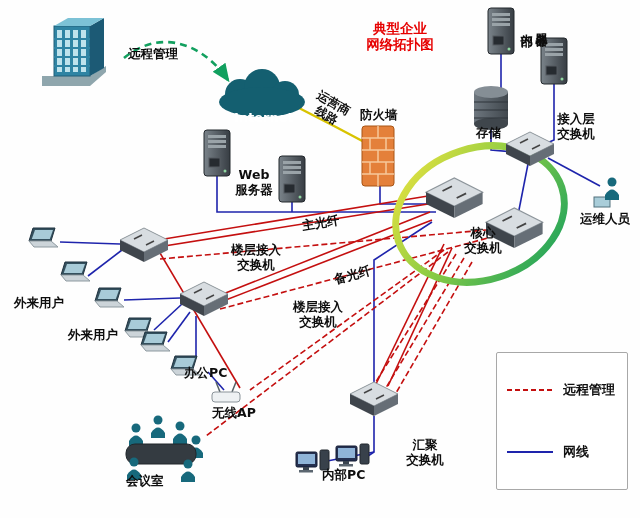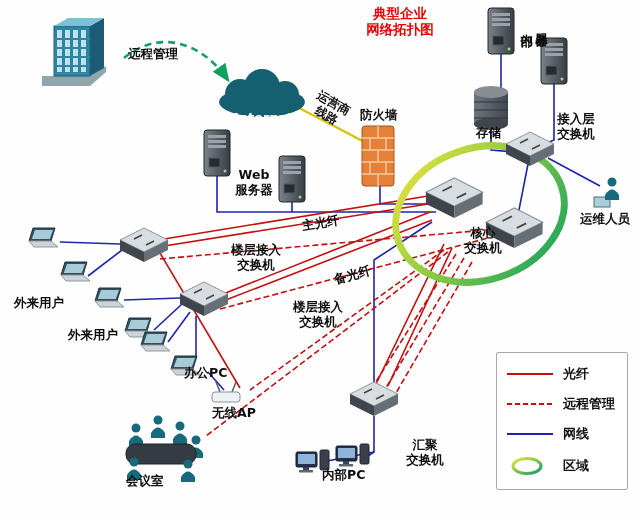--- a/index.html
+++ b/index.html
@@ -221,7 +221,7 @@
     </g>
   </svg>
 
-  <div class="lbl red center" style="left:358px;top:6px;width:84px;font-size:13.5px;">典型企业
+  <div class="lbl red center" style="left:358px;top:21px;width:84px;font-size:13.5px;">典型企业
 网络拓扑图</div>
 
   <div class="lbl" style="left:128px;top:47px;">远程管理</div>

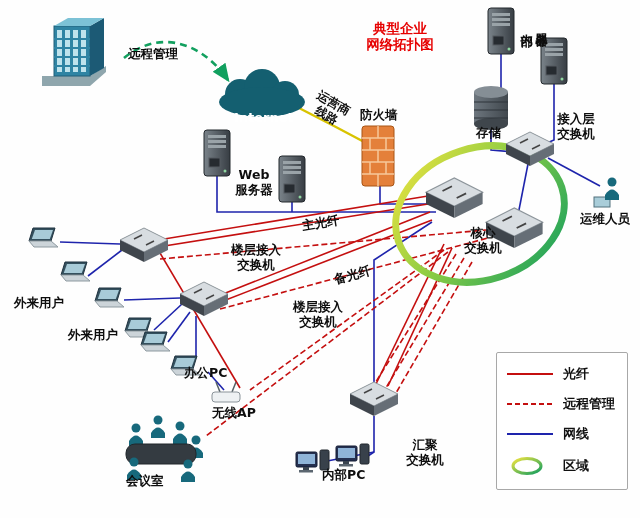--- a/index.html
+++ b/index.html
@@ -277,12 +277,6 @@
   <div class="legend">
     <div class="lrow">
       <svg width="50" height="14">
-        <line x1="2" y1="7" x2="48" y2="7" stroke="#c40f0f" stroke-width="2.2"></line>
-      </svg>
-      <span class="txt">光纤</span>
-    </div>
-    <div class="lrow">
-      <svg width="50" height="14">
         <line x1="2" y1="7" x2="48" y2="7" stroke="#c40f0f" stroke-width="2.2" stroke-dasharray="5,3"></line>
       </svg>
       <span class="txt">远程管理</span>

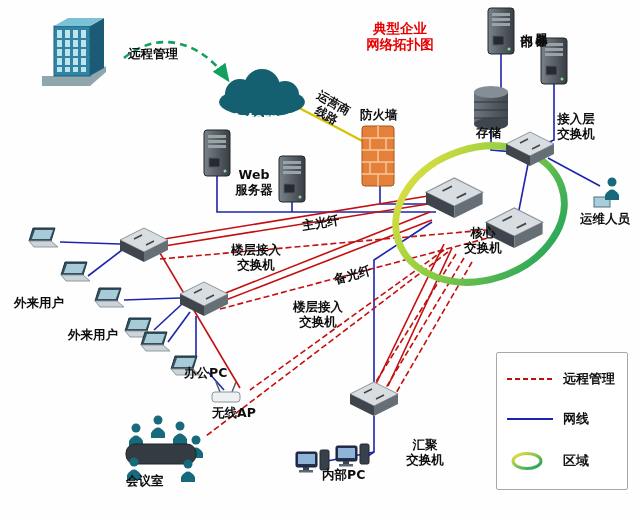--- a/index.html
+++ b/index.html
@@ -287,18 +287,6 @@
       </svg>
       <span class="txt">网线</span>
     </div>
-    <div class="lrow">
-      <svg width="50" height="22">
-        <defs>
-          <linearGradient id="lgz" x1="0" y1="0" x2="1" y2="1">
-            <stop offset="0" stop-color="#f2e440"></stop>
-              <stop offset="1" stop-color="#0f9d60"></stop>
-          </linearGradient>
-        </defs>
-        <ellipse cx="22" cy="11" rx="14" ry="7.5" fill="none" stroke="url(#lgz)" stroke-width="3"></ellipse>
-      </svg>
-      <span class="txt">区域</span>
-    </div>
   </div>
 
 </div>

